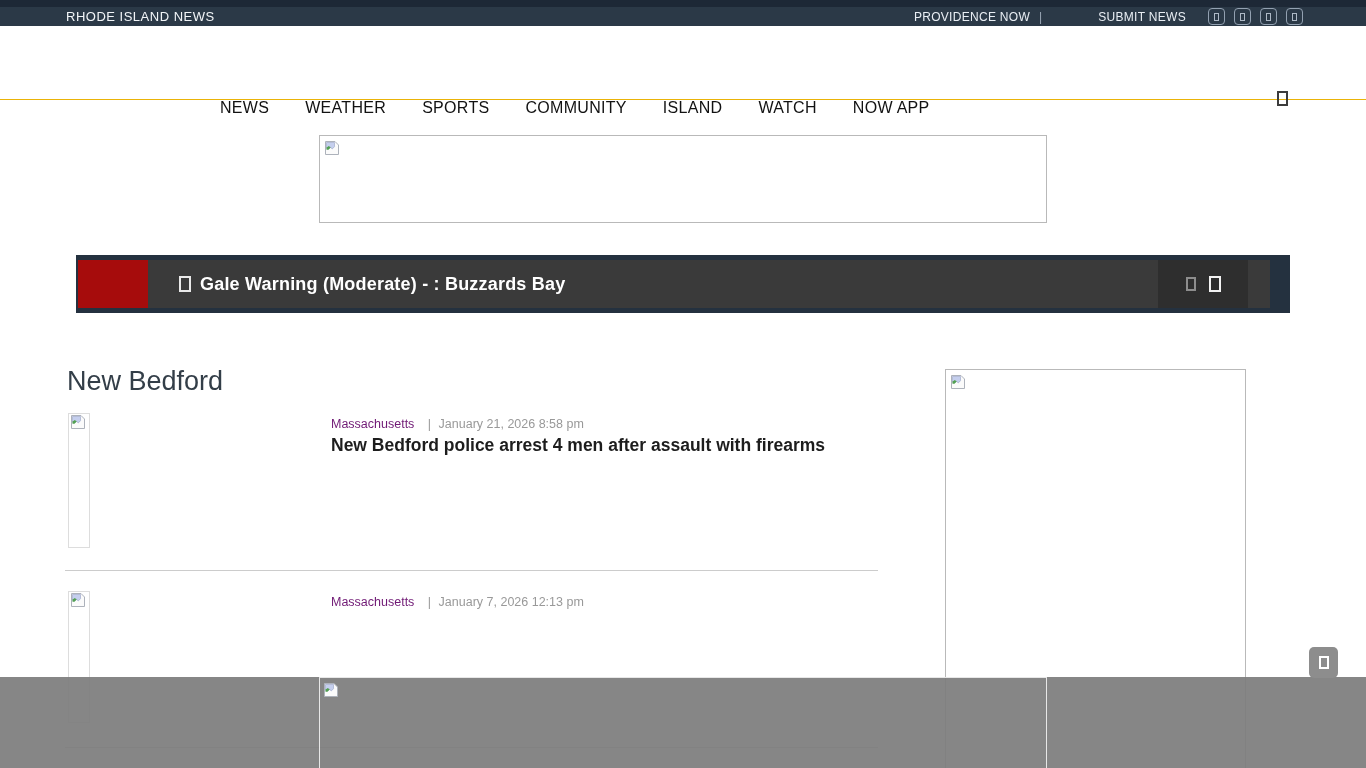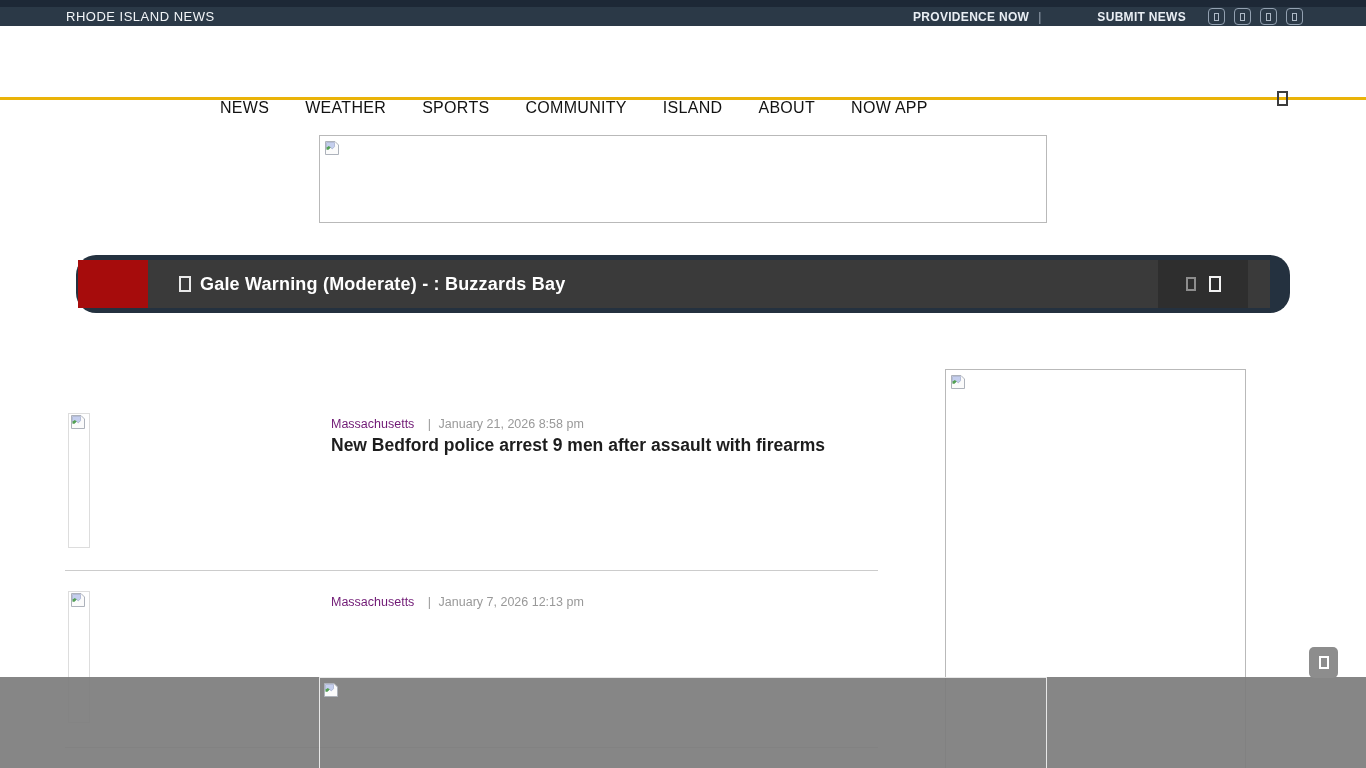--- a/index.html
+++ b/index.html
@@ -14,7 +14,7 @@
     padding:0 63px 0 66px; }
   .site-title { color:#f2f5f8; font-size:13px; letter-spacing:.5px; }
   .topbar-right { display:flex; align-items:center; }
-  .topbar-link { color:#e9eef4; font-size:12px; font-weight:700; letter-spacing:.3px; cursor:pointer;padding-left:47px; }
+  .topbar-link { color:#e9eef4; font-size:12px; font-weight:400; letter-spacing:.3px; cursor:pointer;padding-left:47px; }
   .topbar-sep { color:#9aa7b5; font-size:12px; margin:0 9px; }
   .social-row { display:flex; gap:9px; margin-left:22px; }
   .social { width:17px; height:17px; border:1px solid #93a1b1; border-radius:4px;

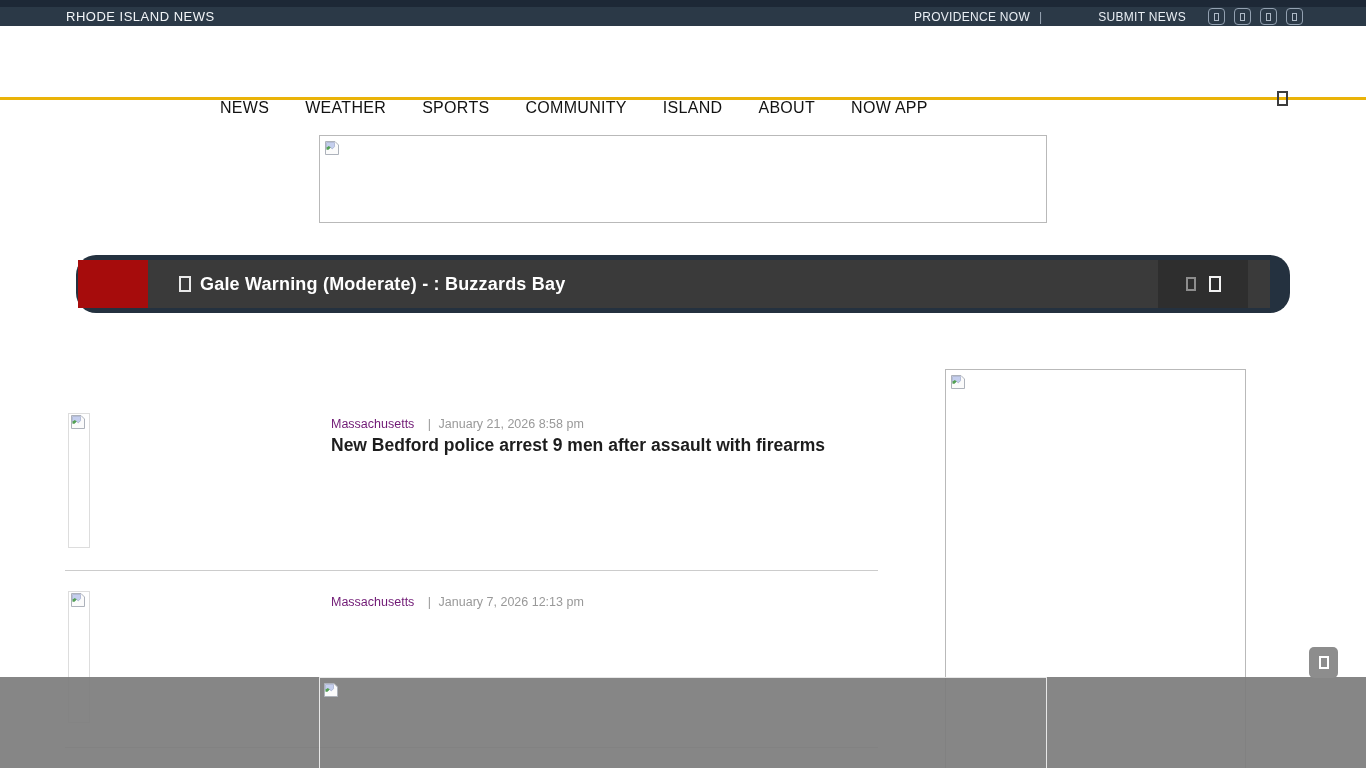--- a/index.html
+++ b/index.html
@@ -25,7 +25,7 @@
 
   
   .navbar { position:absolute; left:0; top:30px; width:1366px; height:70px;
-    background:#fff; border-bottom:3px solid #eab308; }
+    background:#fff; border-bottom:1px solid #eab308; }
   .menu { position:absolute; left:220px; top:69px; display:flex; gap:36px; }
   .menu-item { font-size:16px; color:#121212; letter-spacing:.3px; cursor:pointer; white-space:nowrap; }
   .search-tofu { position:absolute; left:1277px; top:61px; width:11px; height:15px;

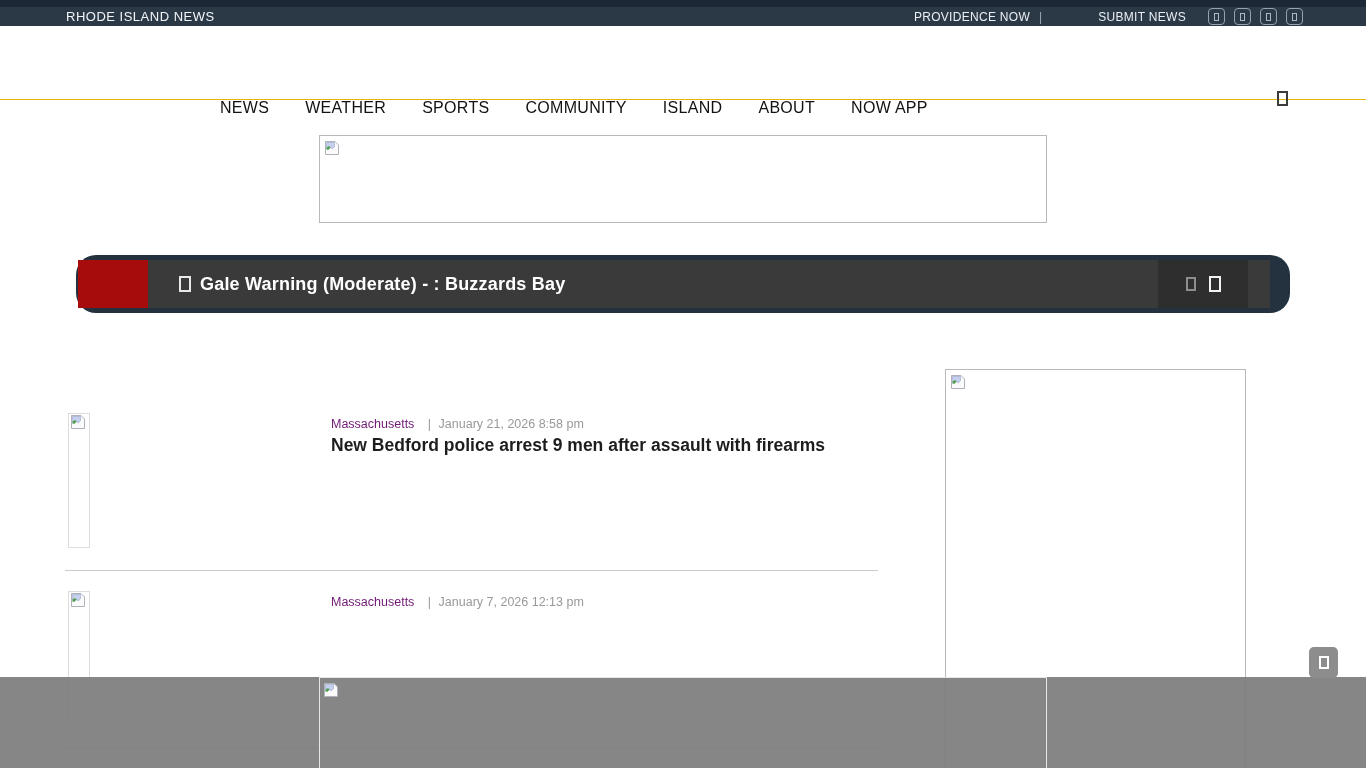--- a/index.html
+++ b/index.html
@@ -127,7 +127,7 @@
       <span class="menu-item">SPORTS</span>
       <span class="menu-item">COMMUNITY</span>
       <span class="menu-item">ISLAND</span>
-      <span class="menu-item">ABOUT</span>
+      <span class="menu-item">WATCH</span>
       <span class="menu-item">NOW APP</span>
     </nav>
     <span class="search-tofu"></span>

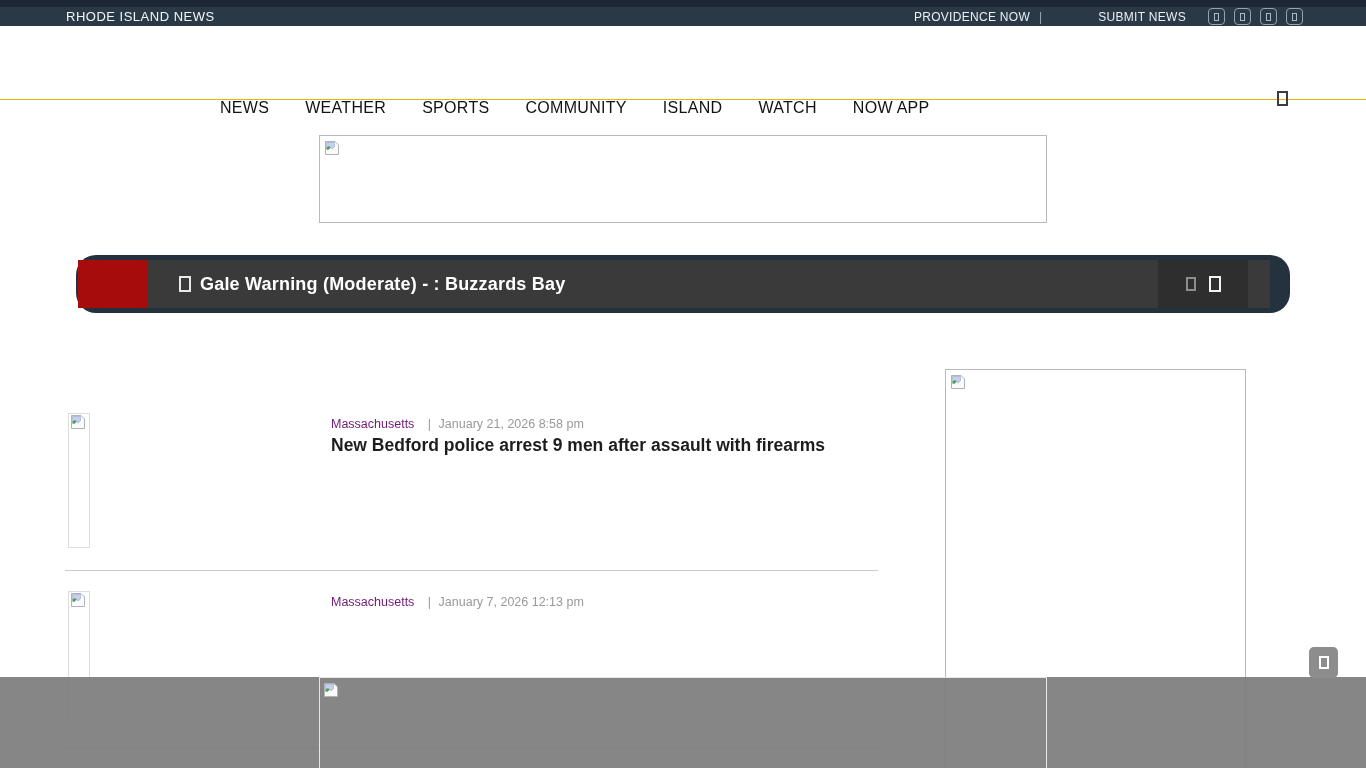--- a/index.html
+++ b/index.html
@@ -38,7 +38,7 @@
   .bimg { position:absolute; left:4px; top:4px; width:16px; height:16px; }
 
   
-  .alert-wrap { position:absolute; left:76px; top:255px; width:1214px; height:58px; background:#24313f;border-radius:20px; }
+  .alert-wrap { position:absolute; left:76px; top:255px; width:1214px; height:58px; background:#24313f; }
   .alert-bar { position:absolute; left:2px; top:5px; right:20px; bottom:5px;
     background:#3a3a3a; display:flex; align-items:center; cursor:pointer; }
   .alert-red { width:70px; height:100%; background:#a60c0c; flex:none; }

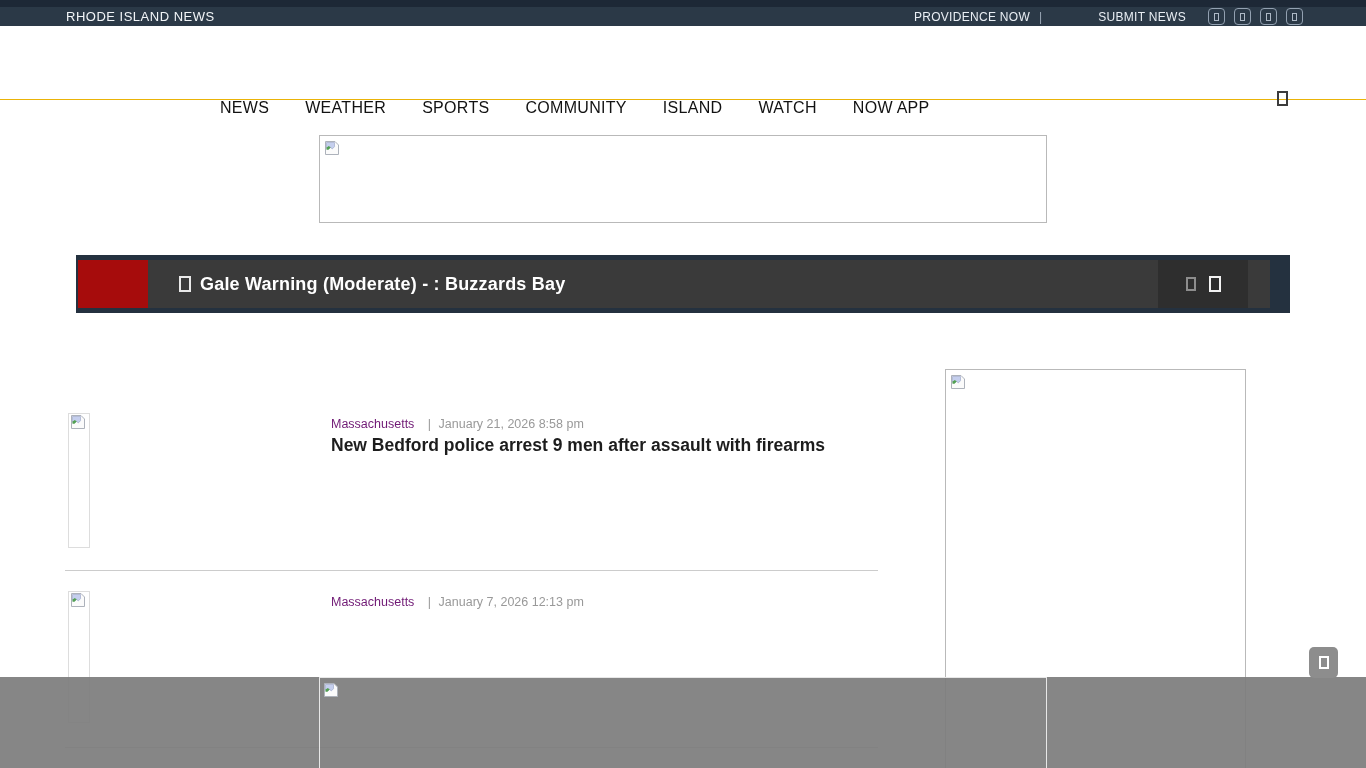--- a/index.html
+++ b/index.html
@@ -151,6 +151,7 @@
     </div>
   </div>
 
+  <h1 class="section-heading">New Bedford</h1>
 
   <div class="thumb thumb-1">
     <svg class="bimg">

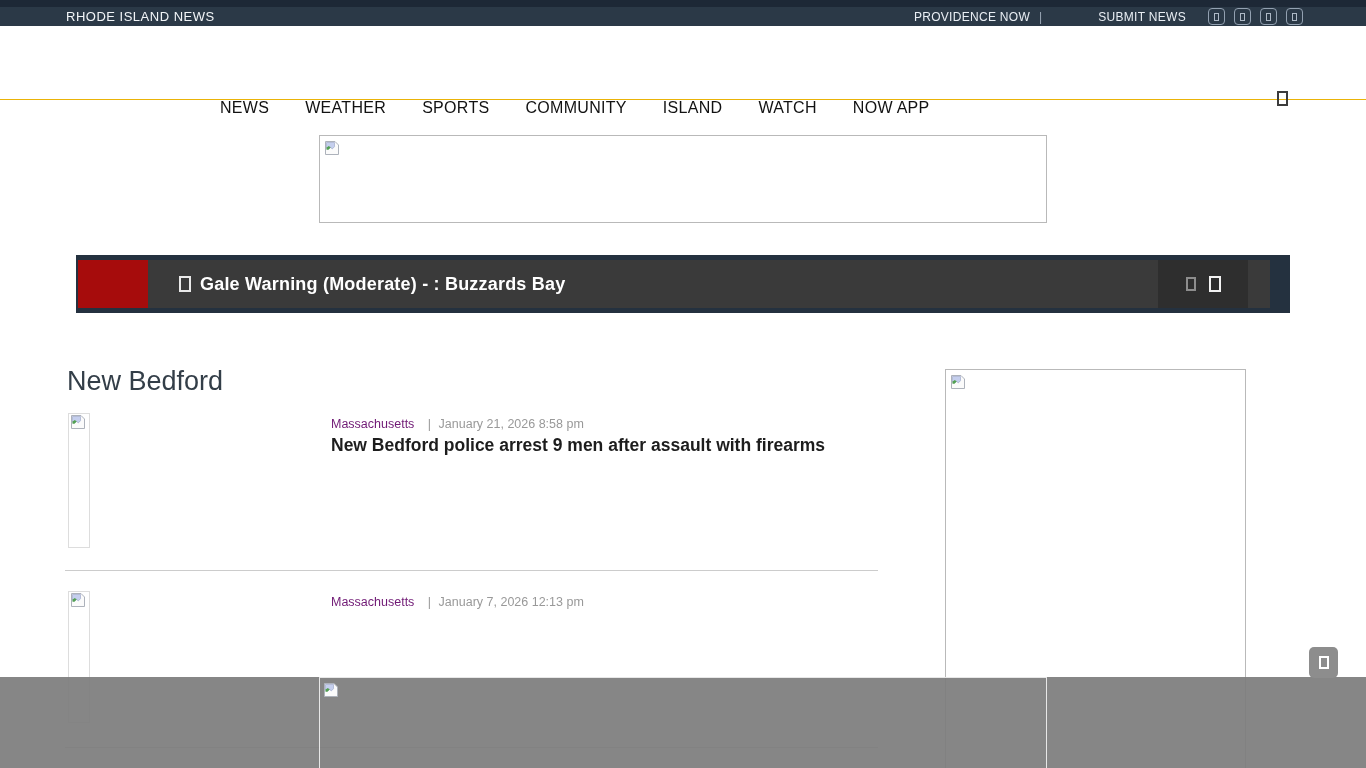--- a/index.html
+++ b/index.html
@@ -163,7 +163,7 @@
     <span class="pipe">|</span>
     <span class="date">January 21, 2026 8:58 pm</span>
   </div>
-  <div class="headline headline-1">New Bedford police arrest 9 men after assault with firearms</div>
+  <div class="headline headline-1">New Bedford police arrest 4 men after assault with firearms</div>
 
   <div class="divider divider-1"></div>
 

